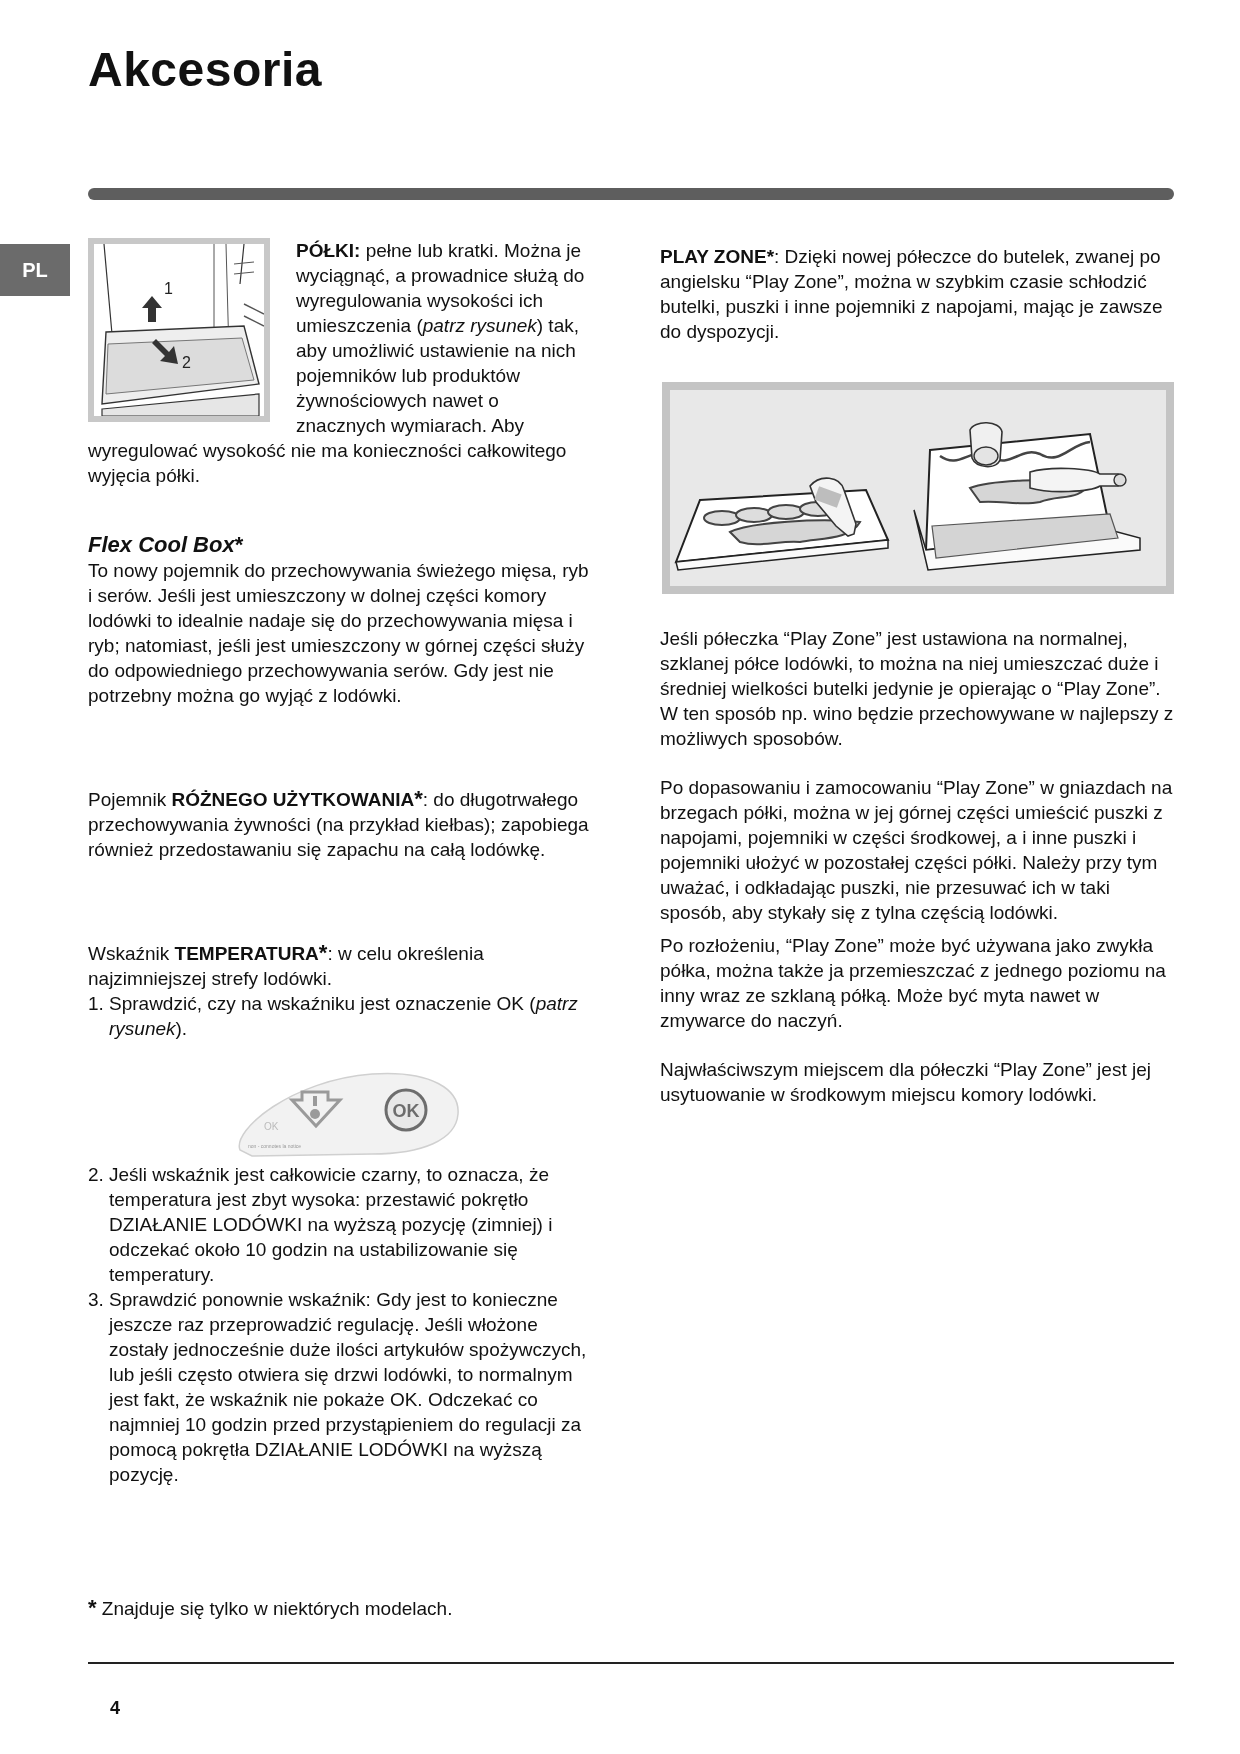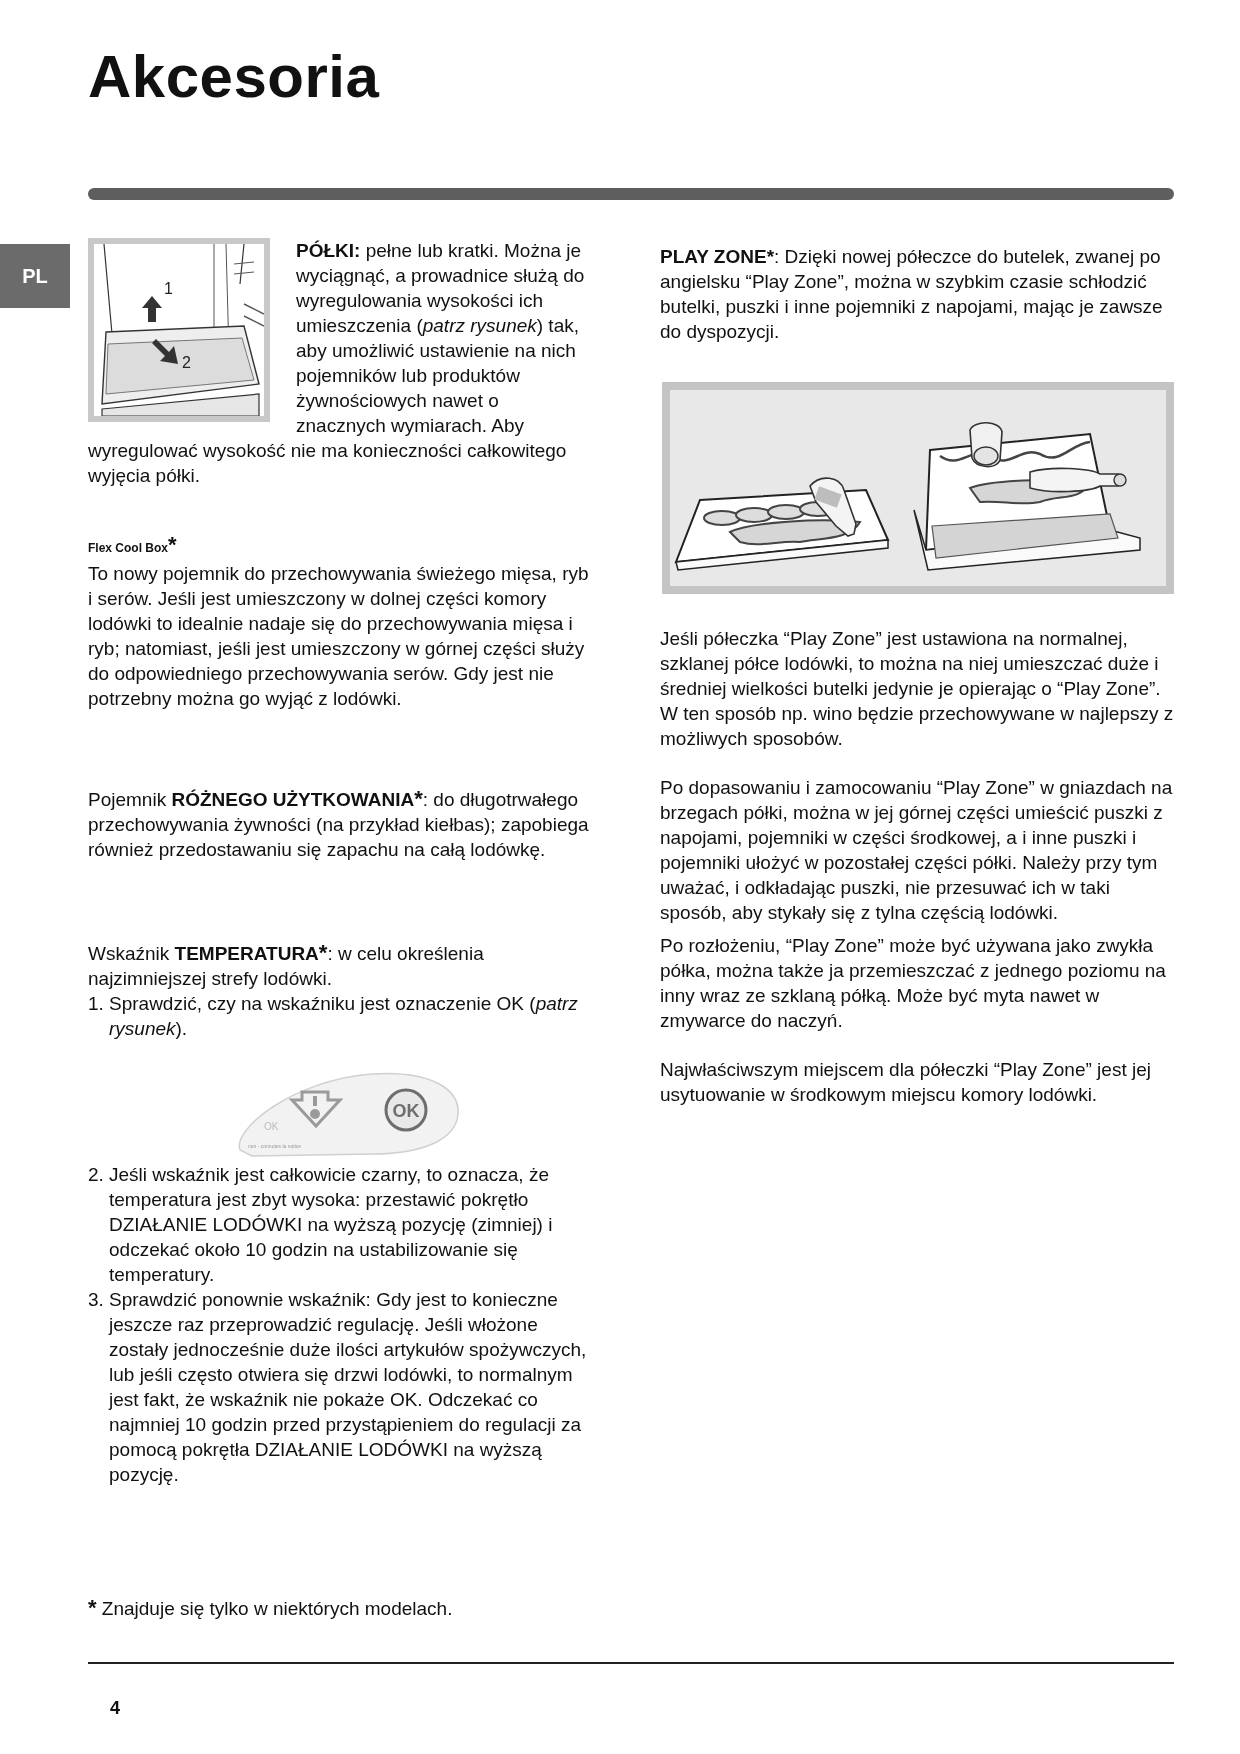--- a/index.html
+++ b/index.html
@@ -5,7 +5,7 @@
   html, body { margin:0; padding:0; background:#fff; }
   body { width:1240px; height:1754px; position:relative; overflow:hidden;
          font-family:"Liberation Sans", sans-serif; color:#111; }
-  .title { position:absolute; left:88px; top:42px; font-size:60px; font-weight:bold; margin:0; letter-spacing:0.5px; }
+  .title { position:absolute; left:88px; top:42px; font-size:48px; font-weight:bold; margin:0; letter-spacing:0.5px; }
   .rule { position:absolute; left:88px; top:188px; width:1086px; height:12px; background:#5e5e5e; border-radius:6px; }
   .lang-tab { position:absolute; left:0; top:244px; width:70px; height:64px; background:#6b6b6b; color:#fff;
               font-weight:bold; font-size:20px; display:flex; align-items:center; justify-content:center; }

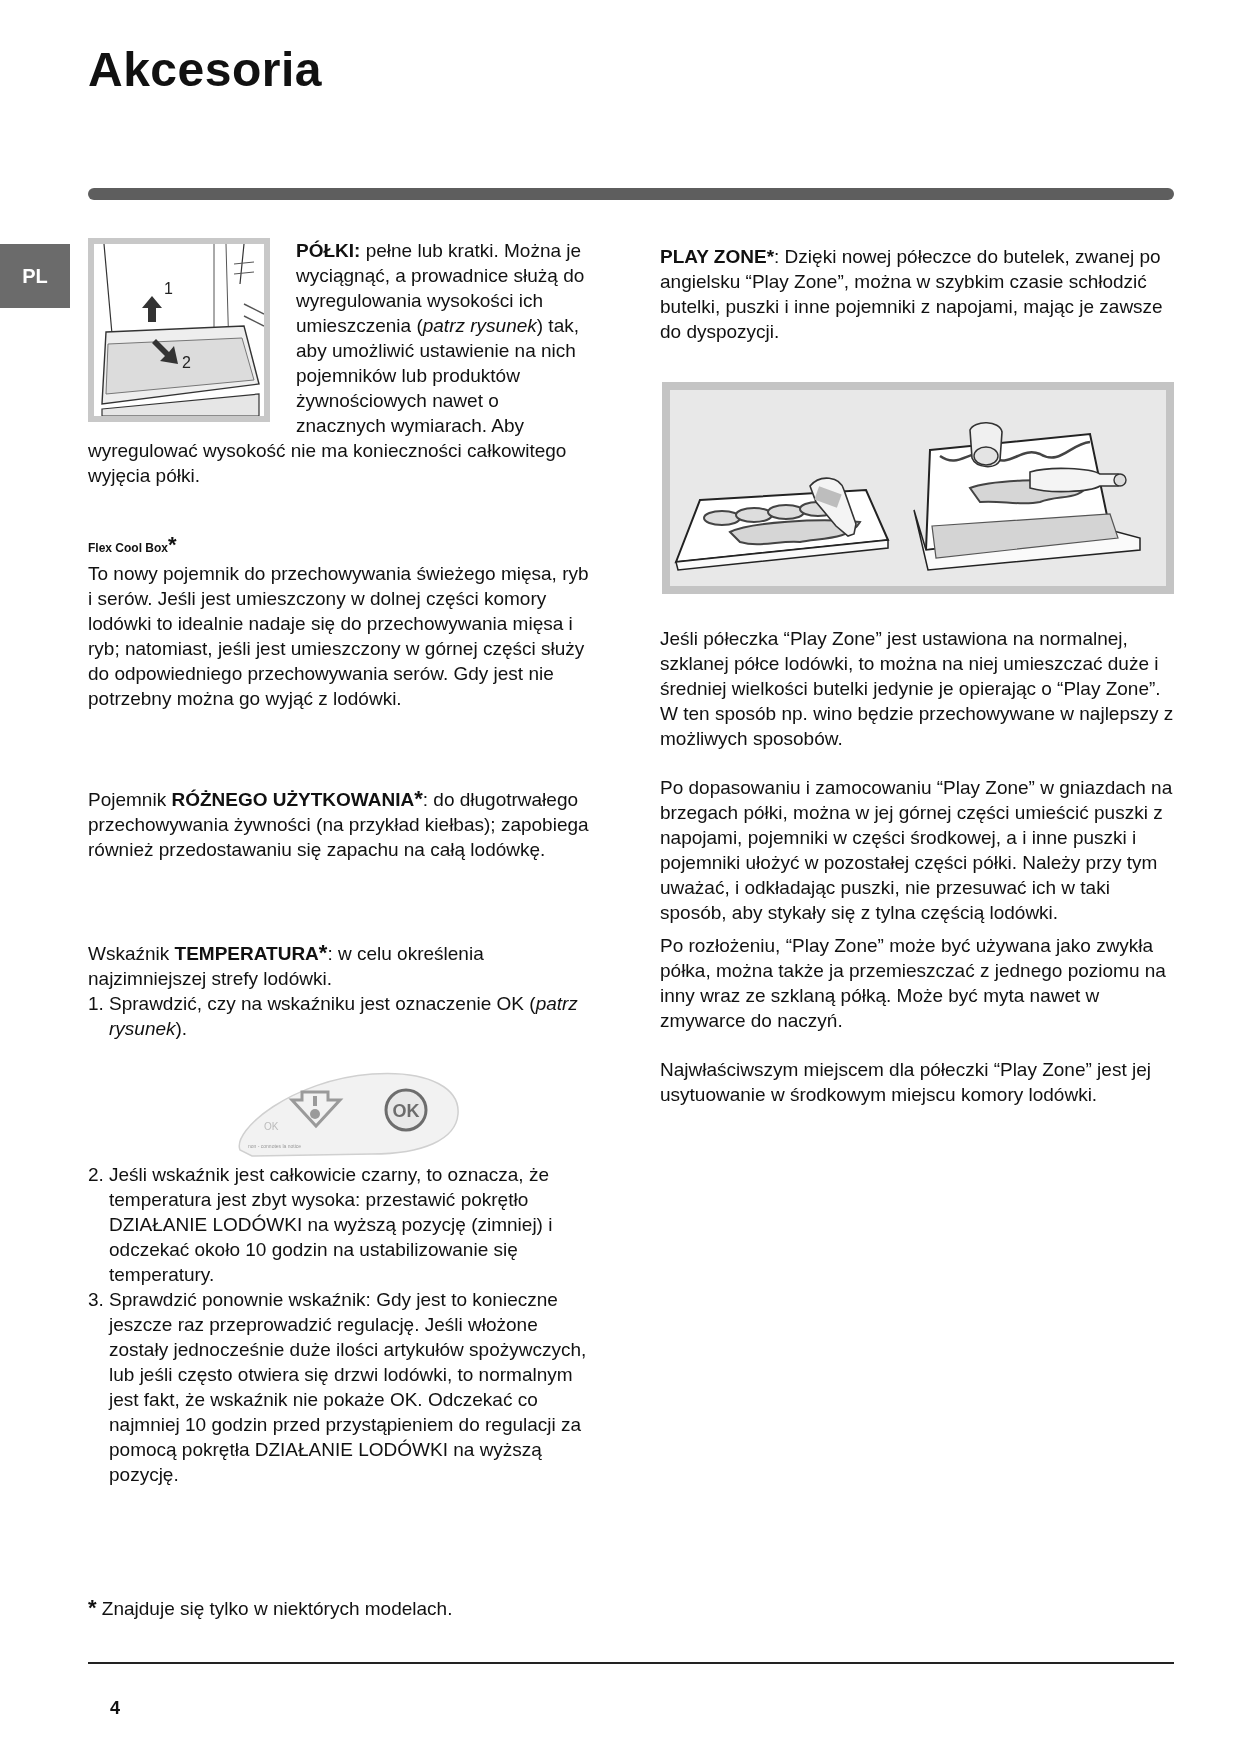--- a/index.html
+++ b/index.html
@@ -7,7 +7,7 @@
          font-family:"Liberation Sans", sans-serif; color:#111; }
   .title { position:absolute; left:88px; top:42px; font-size:48px; font-weight:bold; margin:0; letter-spacing:0.5px; }
   .rule { position:absolute; left:88px; top:188px; width:1086px; height:12px; background:#5e5e5e; border-radius:6px; }
-  .lang-tab { position:absolute; left:0; top:244px; width:70px; height:64px; background:#6b6b6b; color:#fff;
+  .lang-tab { position:absolute; left:0; top:244px; width:70px; height:52px; background:#6b6b6b; color:#fff;
               font-weight:bold; font-size:20px; display:flex; align-items:center; justify-content:center; }
   .txt { font-size:19px; line-height:25px; }
   p { margin:0; }

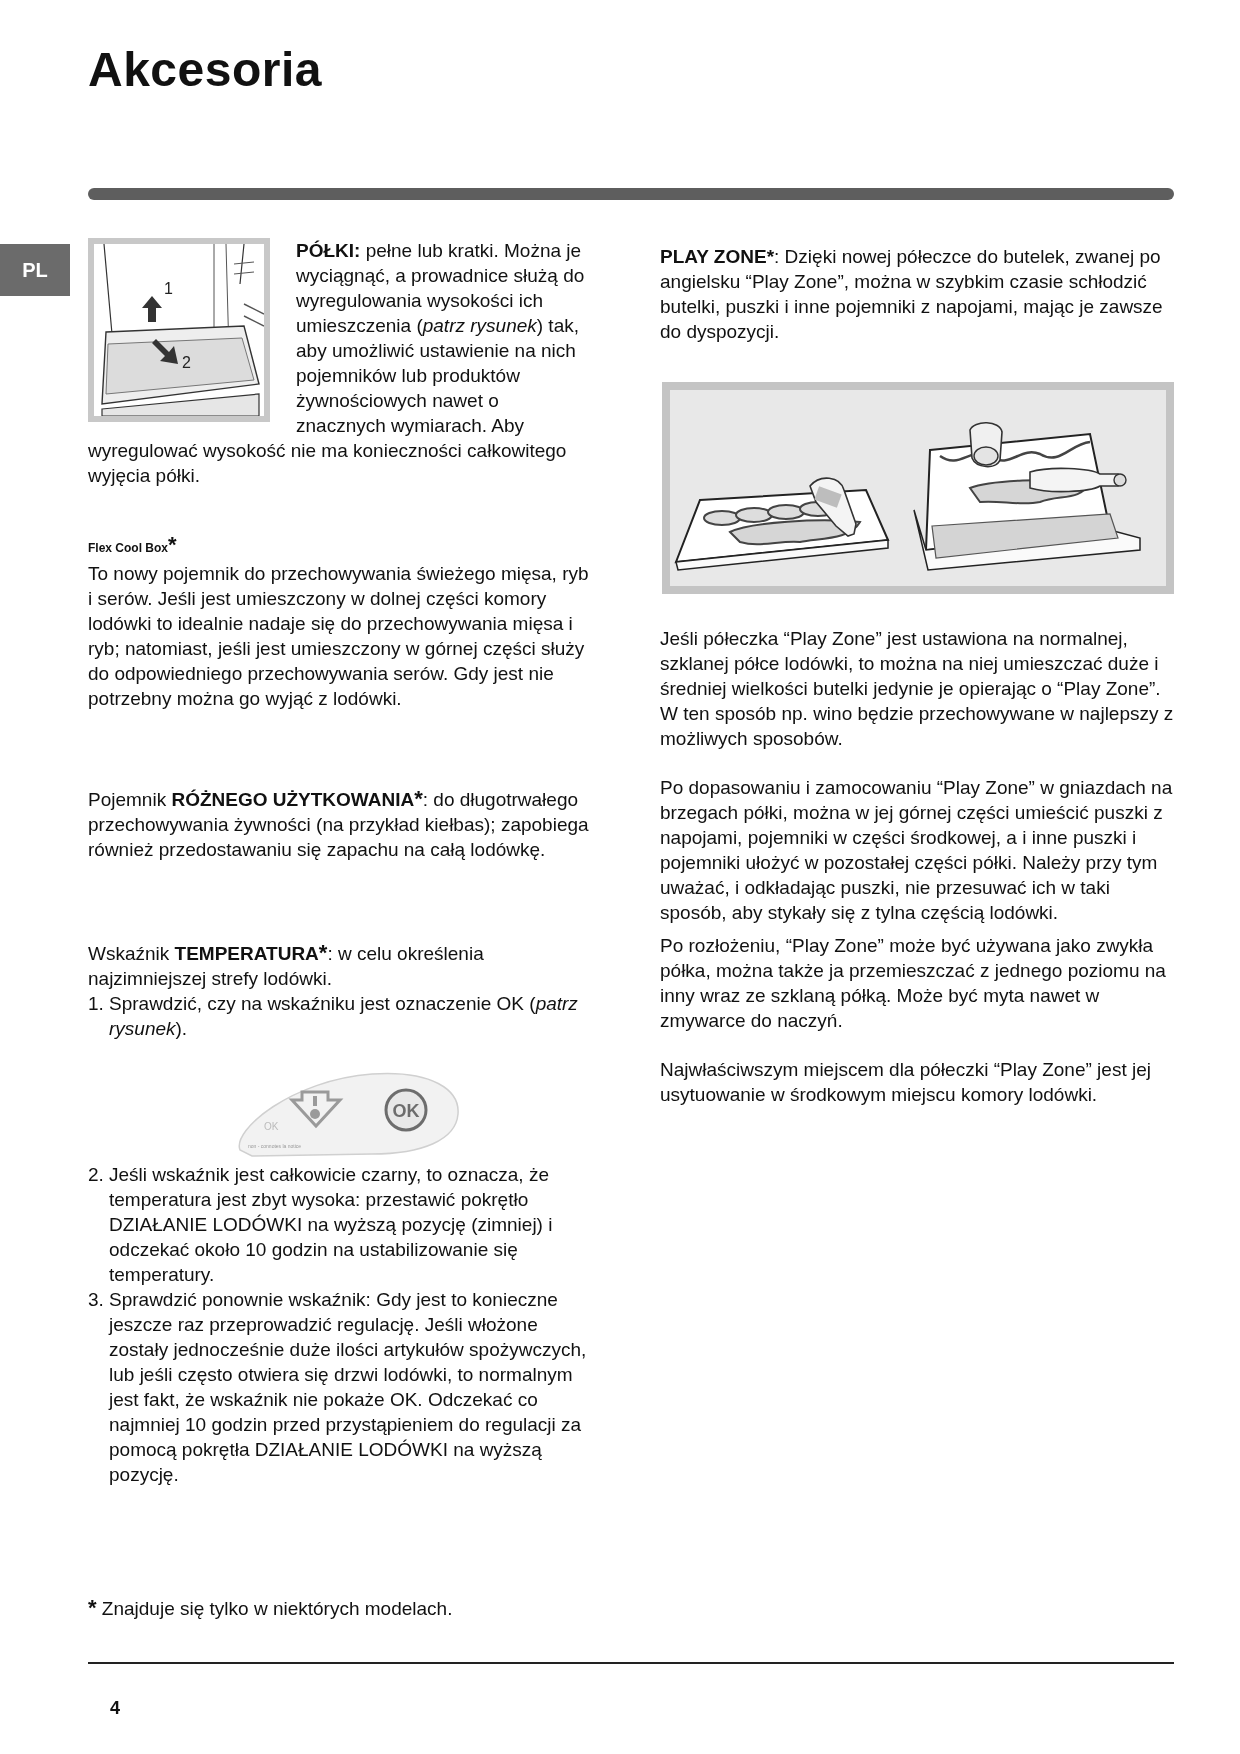--- a/index.html
+++ b/index.html
@@ -55,7 +55,7 @@
 </div>
 
 <div class="col-left txt" style="top:532px;">
-  <p><span class="b" style="font-size:12px;">Flex Cool Box</span><span class="star">*</span></p>
+  <p><span class="b" style="font-size:22px;font-style:italic;">Flex Cool Box</span><span class="star">*</span></p>
   <p>To nowy pojemnik do przechowywania świeżego mięsa, ryb i serów. Jeśli jest umieszczony w dolnej części komory lodówki to idealnie nadaje się do przechowywania mięsa i ryb; natomiast, jeśli jest umieszczony w górnej części służy do odpowiedniego przechowywania serów. Gdy jest nie potrzebny można go wyjąć z lodówki.</p>
 </div>
 

